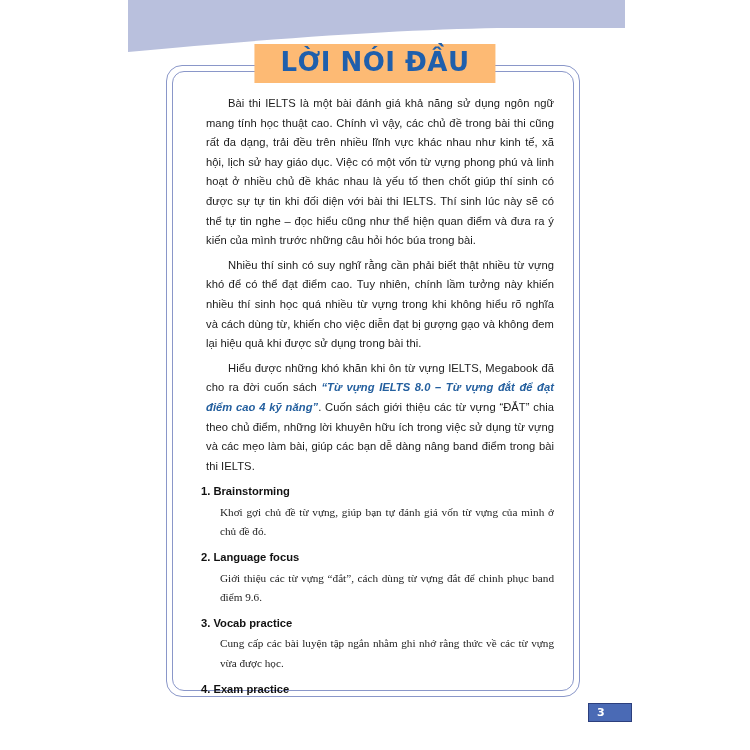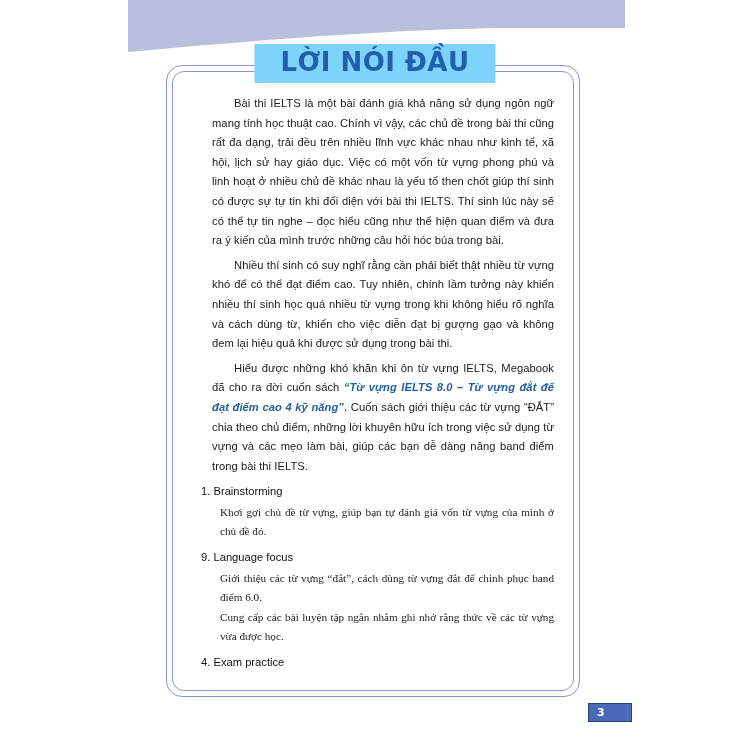--- a/index.html
+++ b/index.html
@@ -54,7 +54,7 @@
     transform: translateX(-50%);
     top: 44px;
     padding: 4px 26px 6px 26px;
-    background: #7dd3fc;
+    background: #fdba74;
     text-align: center;
     white-space: nowrap;
     z-index: 4;

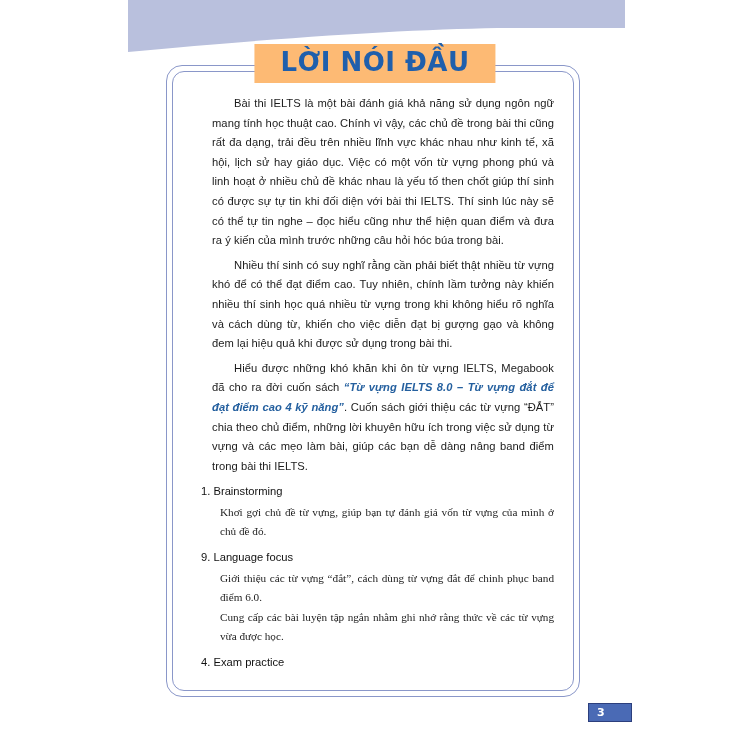--- a/index.html
+++ b/index.html
@@ -83,7 +83,7 @@
     line-height: 19.6px;
     text-align: justify;
     text-indent: 22px;
-    margin: 0 0 5px 16px;
+    margin: 0 0 5px 10px;
     letter-spacing: 0.05px;
   }
 

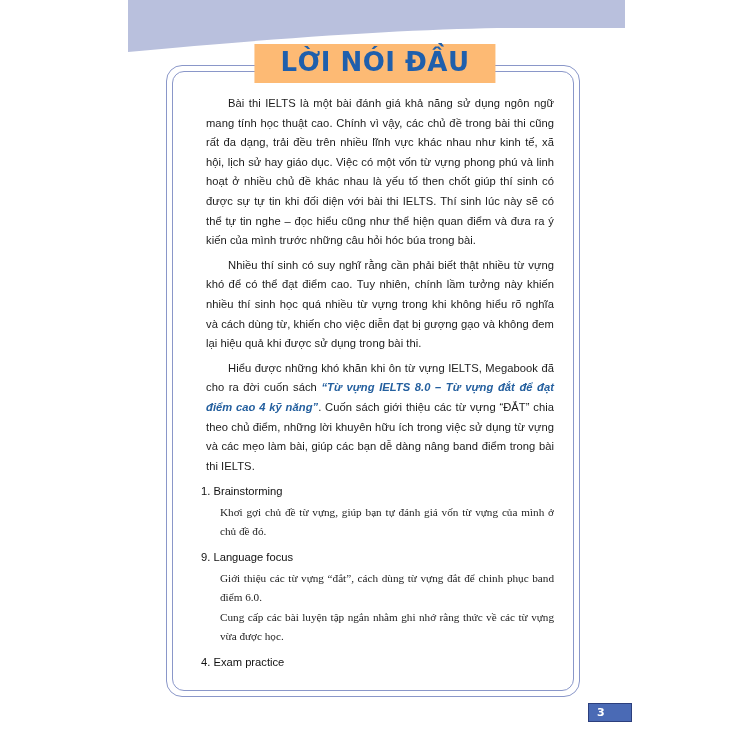--- a/index.html
+++ b/index.html
@@ -97,7 +97,7 @@
   .item-head {
     color: #111111;
     font-size: 11.2px;
-    font-weight: normal;
+    font-weight: bold;
     line-height: 19.6px;
     margin: 6px 0 1px 0;
     padding-left: 5px;

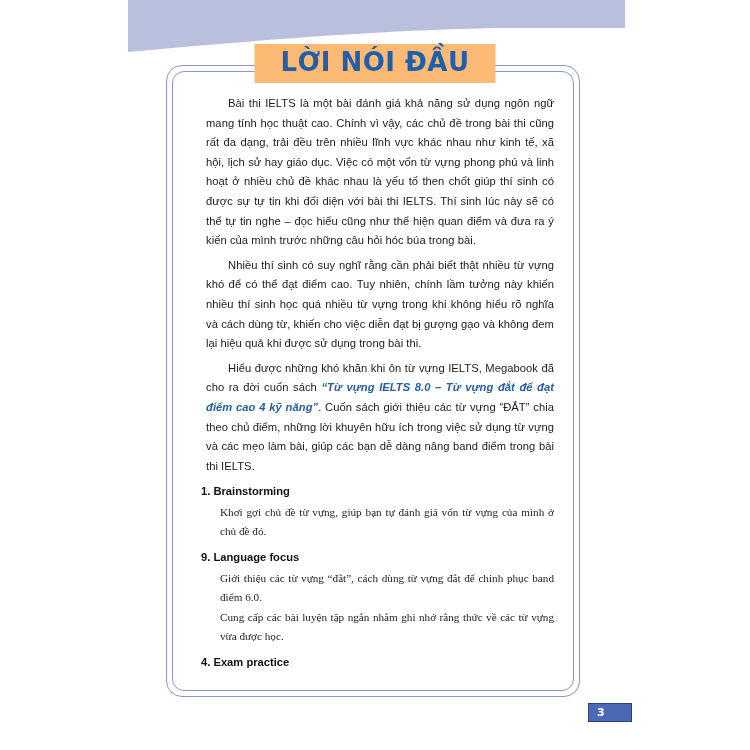--- a/index.html
+++ b/index.html
@@ -160,7 +160,7 @@
   <div id="structure-list">
       <div class="item-head">1. Brainstorming</div>
       <p class="item-body">Khơi gợi chủ đề từ vựng, giúp bạn tự đánh giá vốn từ vựng của mình ở chủ đề đó.</p>
-      <div class="item-head">9. Language focus</div>
+      <div class="item-head">2. Language focus</div>
       <p class="item-body">Giới thiệu các từ vựng “đắt”, cách dùng từ vựng đắt để chinh phục band điểm 6.0.</p>
       <p class="item-body">Cung cấp các bài luyện tập ngắn nhằm ghi nhớ rằng thức về các từ vựng vừa được học.</p>
       <div class="item-head">4. Exam practice</div>

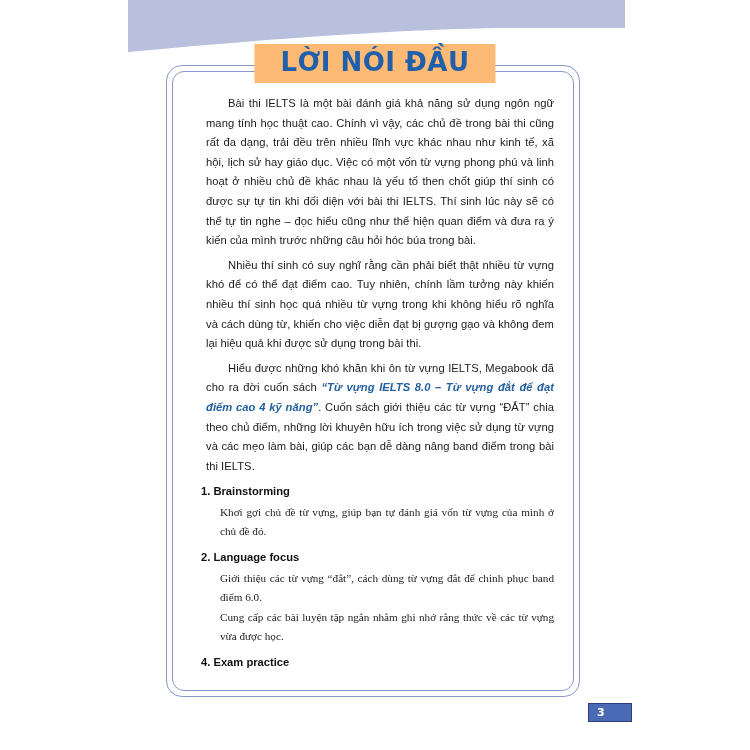--- a/index.html
+++ b/index.html
@@ -161,7 +161,7 @@
       <div class="item-head">1. Brainstorming</div>
       <p class="item-body">Khơi gợi chủ đề từ vựng, giúp bạn tự đánh giá vốn từ vựng của mình ở chủ đề đó.</p>
       <div class="item-head">2. Language focus</div>
-      <p class="item-body">Giới thiệu các từ vựng “đắt”, cách dùng từ vựng đắt để chinh phục band điểm 6.0.</p>
+      <p class="item-body">Giới thiệu các từ vựng “đắt”, cách dùng từ vựng đắt để chinh phục band điểm 9.6.</p>
       <p class="item-body">Cung cấp các bài luyện tập ngắn nhằm ghi nhớ rằng thức về các từ vựng vừa được học.</p>
       <div class="item-head">4. Exam practice</div>
     </div>

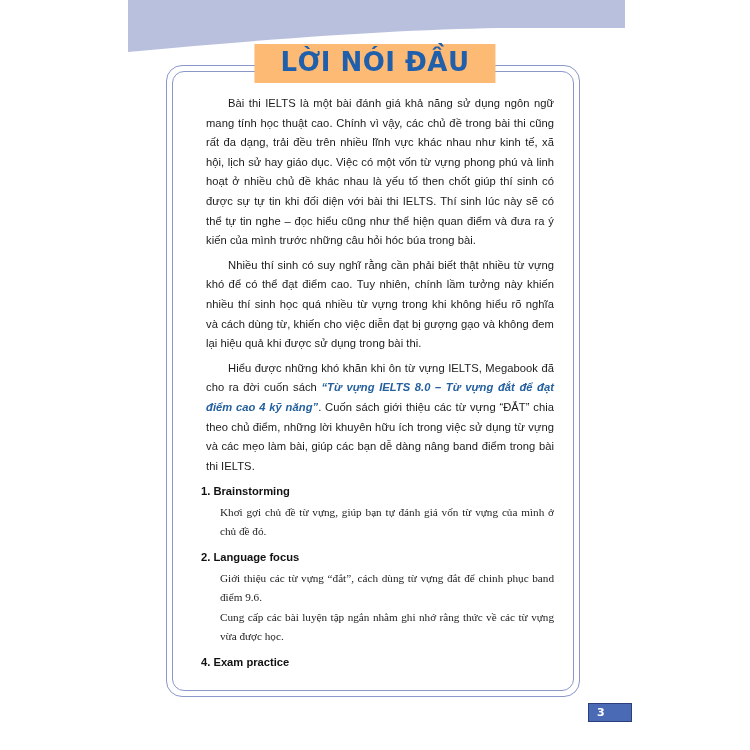--- a/index.html
+++ b/index.html
@@ -162,6 +162,7 @@
       <p class="item-body">Khơi gợi chủ đề từ vựng, giúp bạn tự đánh giá vốn từ vựng của mình ở chủ đề đó.</p>
       <div class="item-head">2. Language focus</div>
       <p class="item-body">Giới thiệu các từ vựng “đắt”, cách dùng từ vựng đắt để chinh phục band điểm 9.6.</p>
+      <div class="item-head">3. Vocab practice</div>
       <p class="item-body">Cung cấp các bài luyện tập ngắn nhằm ghi nhớ rằng thức về các từ vựng vừa được học.</p>
       <div class="item-head">4. Exam practice</div>
     </div>

